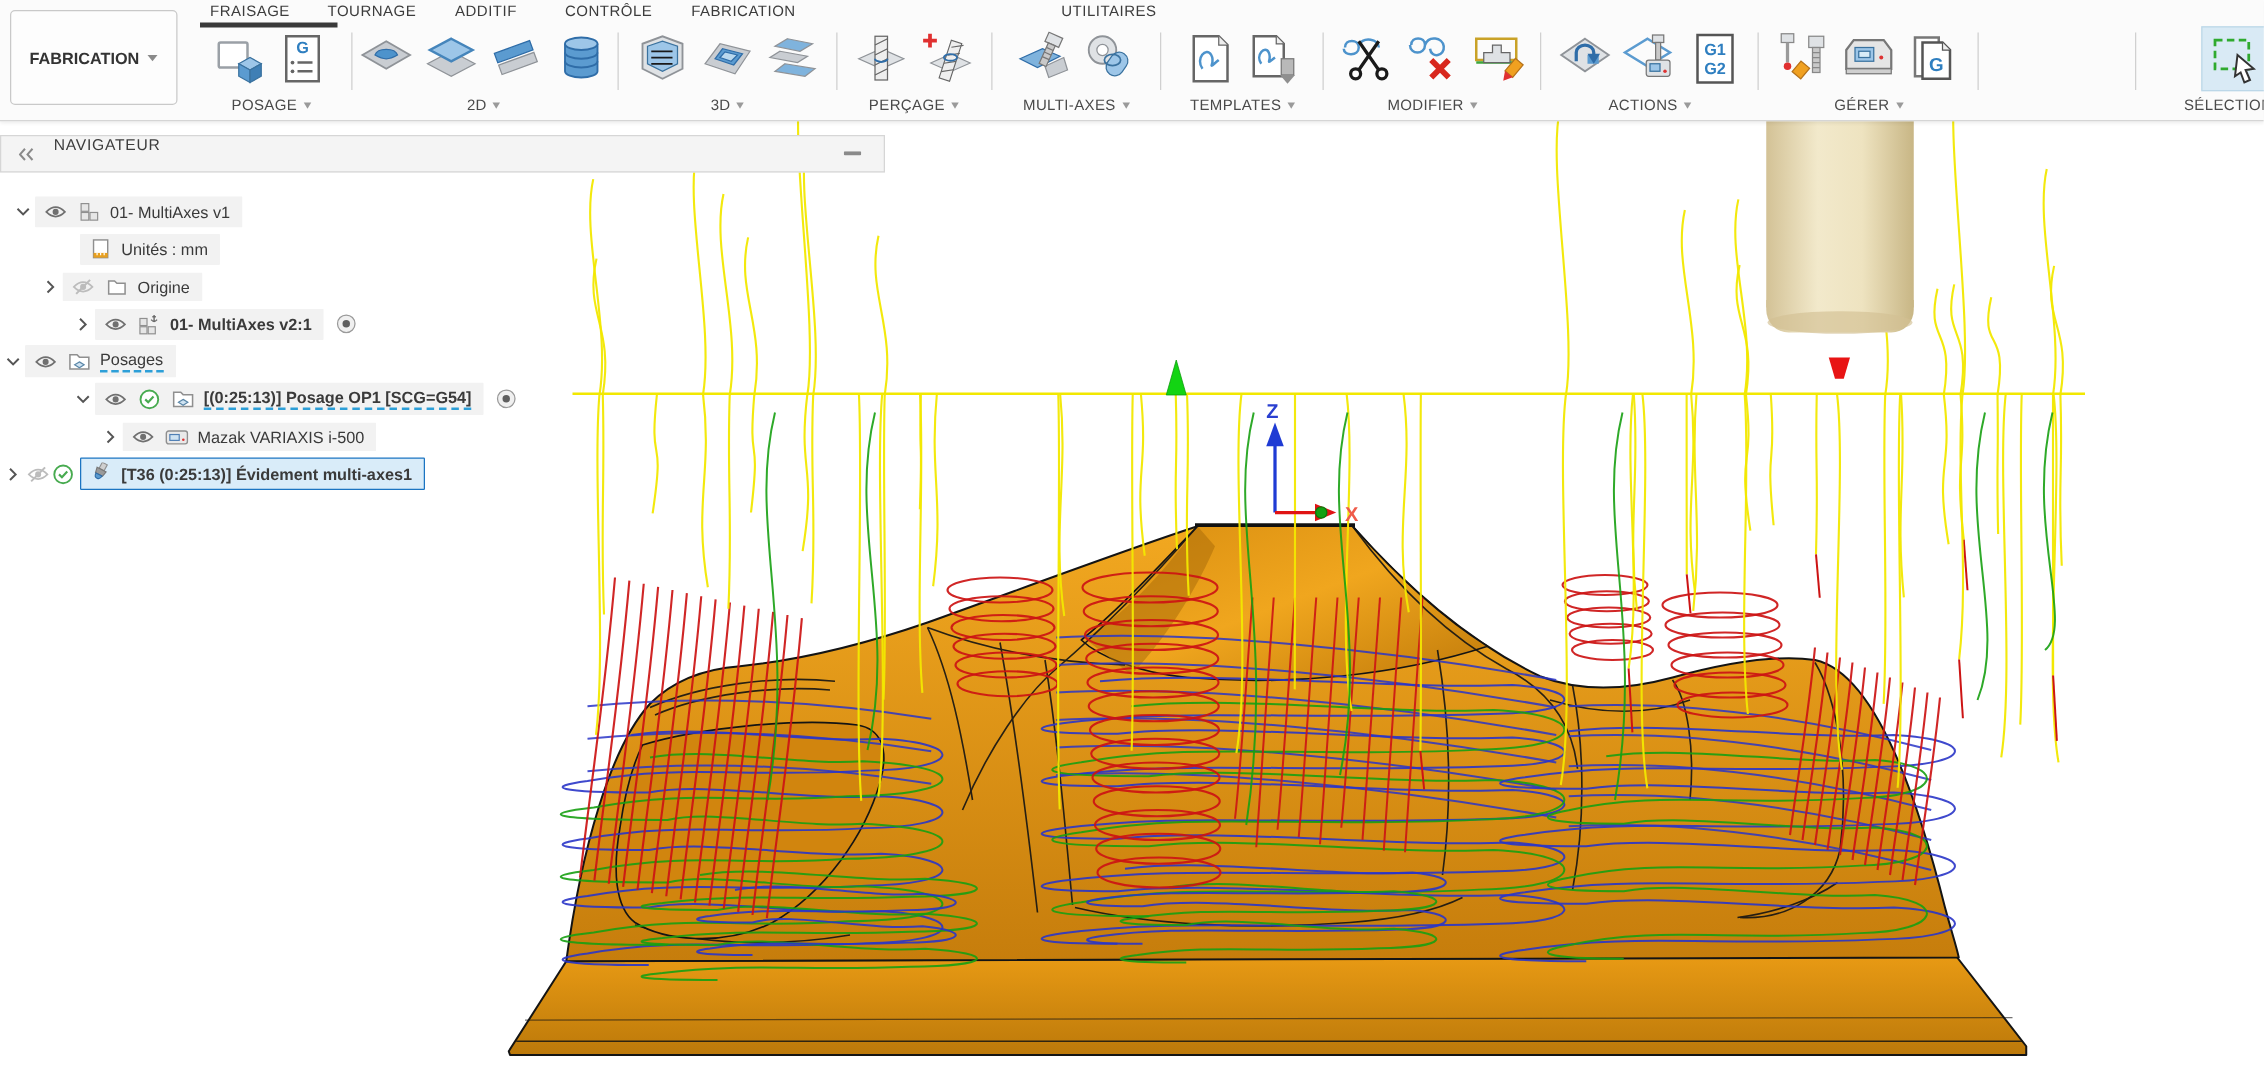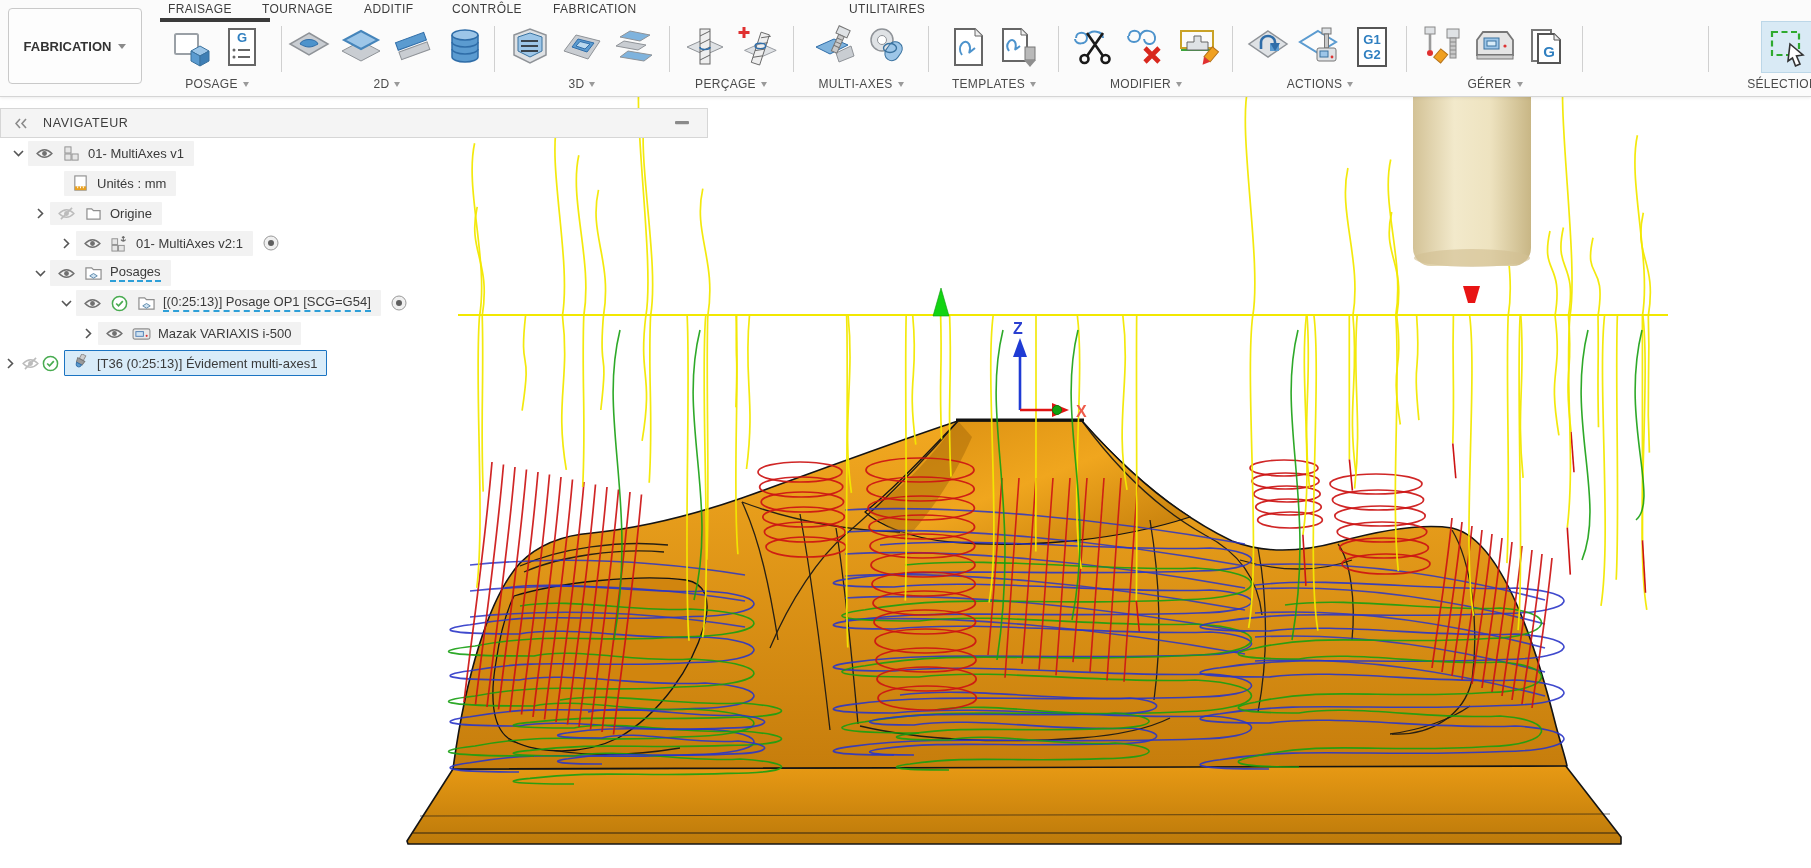--- a/index.html
+++ b/index.html
@@ -26,7 +26,7 @@
     align-items:center;justify-content:center}
   
   .nav-panel{position:absolute;left:0;top:108px;width:708px;z-index:6}
-  .nav-head{height:30px;background:#f4f4f4;border:1px solid #d6d6d6;display:flex;align-items:center;
+  .nav-head{height:30px;background:#f4f4f4;border:1px solid #d6d6d6;display:flex;
     padding:0 10px;box-sizing:border-box}
   .nav-title{font-size:12.5px;color:#3c3c3c;letter-spacing:.6px;margin-left:12px}
   .nav-min{margin-left:auto;margin-right:8px;cursor:pointer;display:flex;align-items:center}

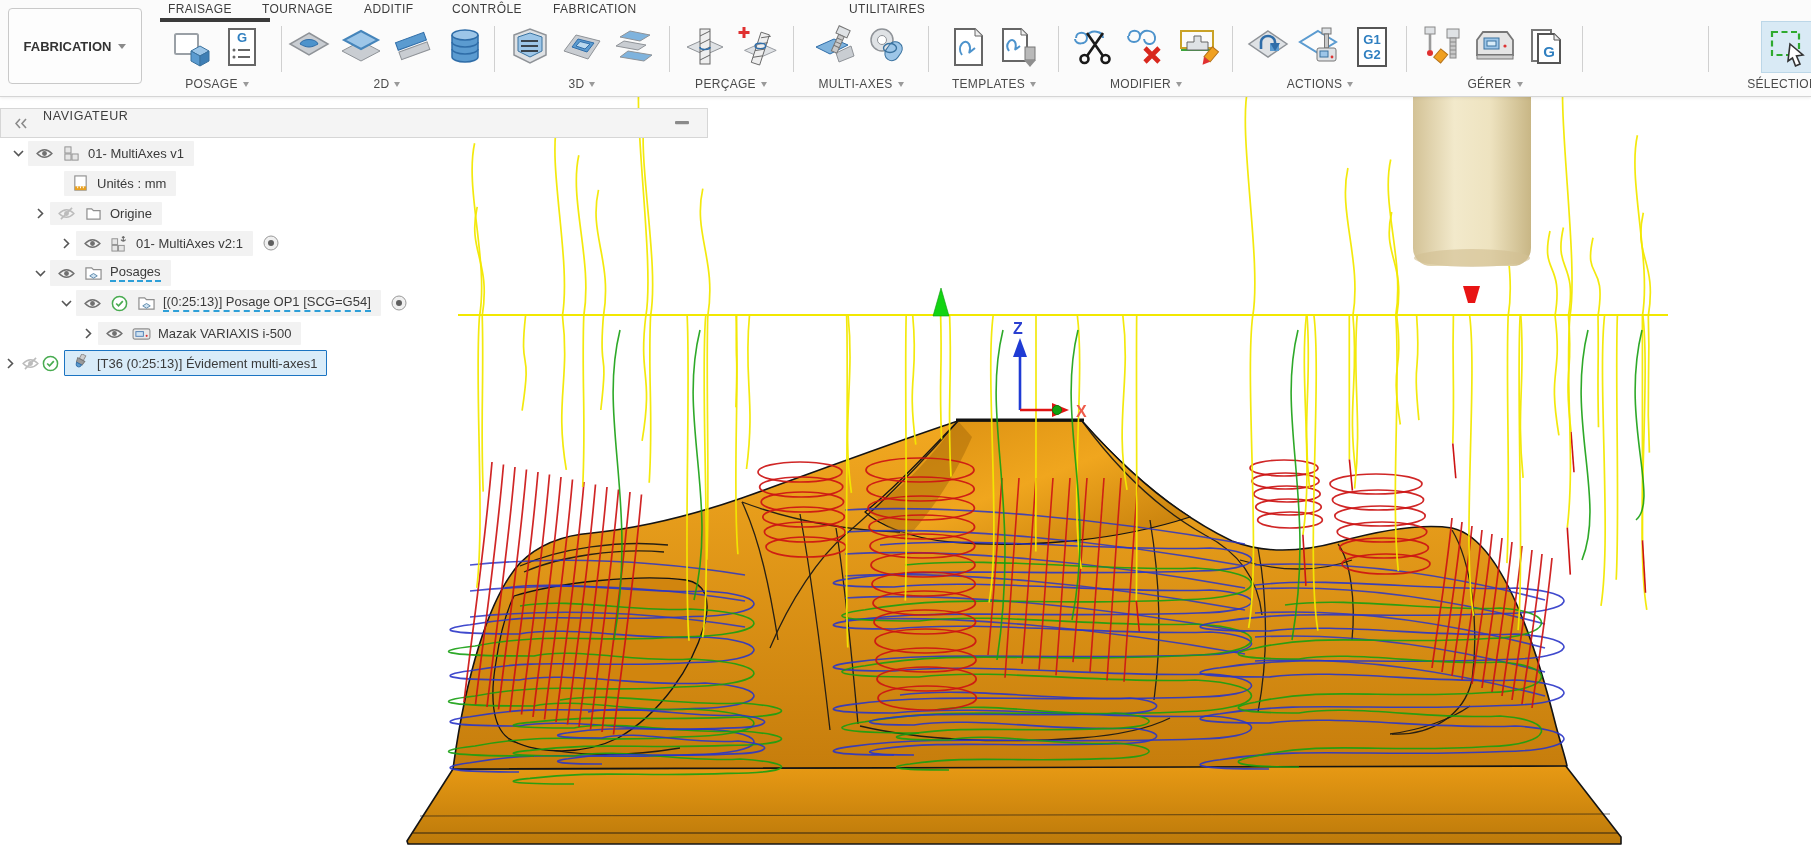--- a/index.html
+++ b/index.html
@@ -30,7 +30,7 @@
     padding:0 10px;box-sizing:border-box}
   .nav-title{font-size:12.5px;color:#3c3c3c;letter-spacing:.6px;margin-left:12px}
   .nav-min{margin-left:auto;margin-right:8px;cursor:pointer;display:flex;align-items:center}
-  .tree{margin-top:0}
+  .tree{margin-top:16px}
   .trow{height:30px;display:flex;align-items:center;box-sizing:border-box}
   .chev{width:20px;display:flex;align-items:center;justify-content:center;cursor:pointer;flex:none}
   .chip{display:flex;align-items:center;gap:7px;background:#f2f2f2;padding:3px 9px 3px 5px;

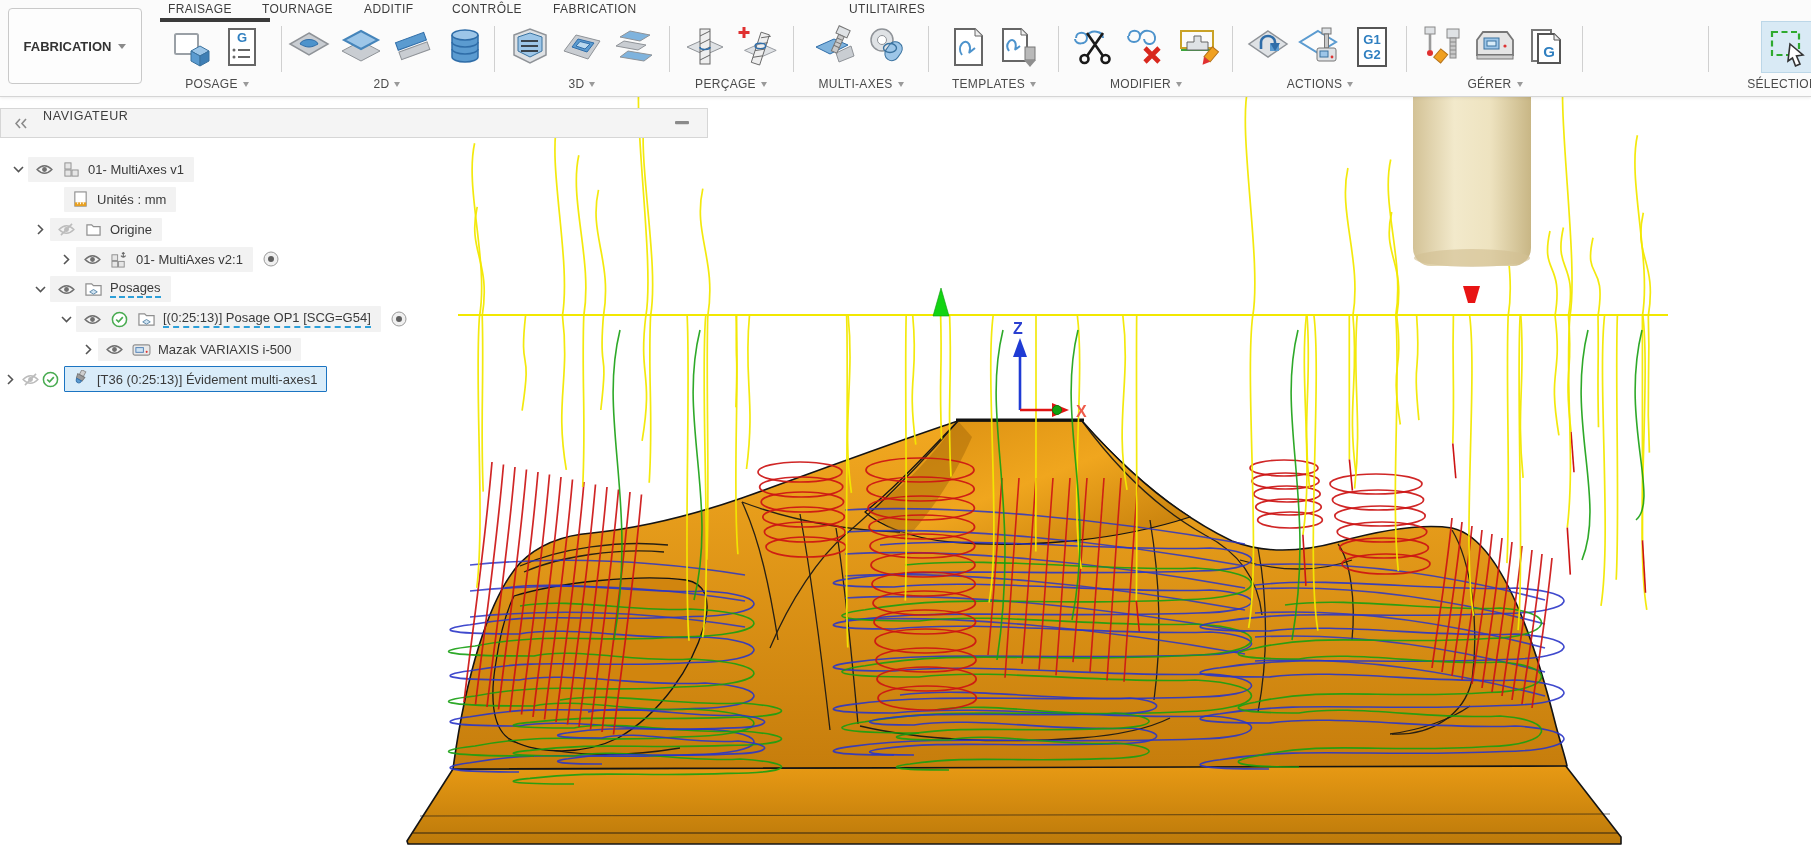--- a/index.html
+++ b/index.html
@@ -38,7 +38,7 @@
   .chip.selected{background:#d9ecf9;border:1.5px solid #1b74c2}
   .ticon{display:flex;align-items:center;justify-content:center;width:20px;flex:none;cursor:pointer}
   .lbl{font-size:13px;color:#3a3a3a;white-space:nowrap}
-  .bold .lbl{font-weight:normal}
+  .bold .lbl{font-weight:bold}
   .lbl.cloud{border-bottom:2px dashed #2d9fd8;padding-bottom:1px}
   .radio{margin-left:10px;display:flex;align-items:center}
   

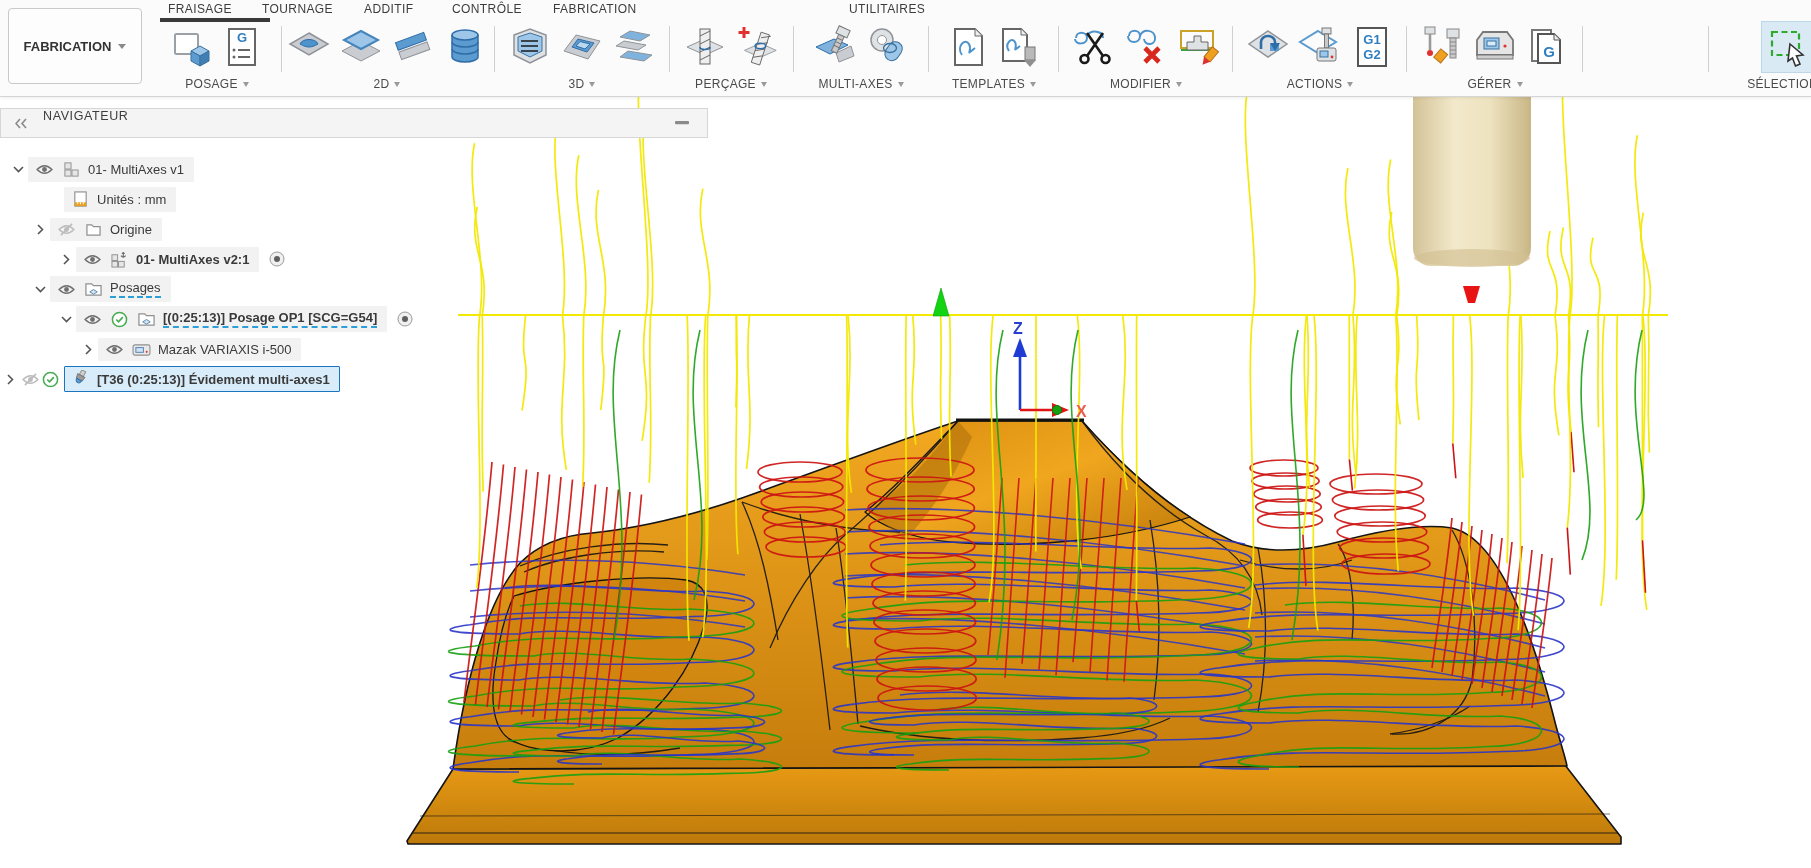--- a/index.html
+++ b/index.html
@@ -749,7 +749,7 @@
       </span>
     </div>
 
-    <div class="trow" style="padding-left:30px">
+    <div class="trow" style="">
       <span class="chev">
         <svg width="11" height="7" viewBox="0 0 11 7">
             <path d="M1,1 L5.5,5.5 L10,1" fill="none" stroke="#555" stroke-width="1.6"></path>

